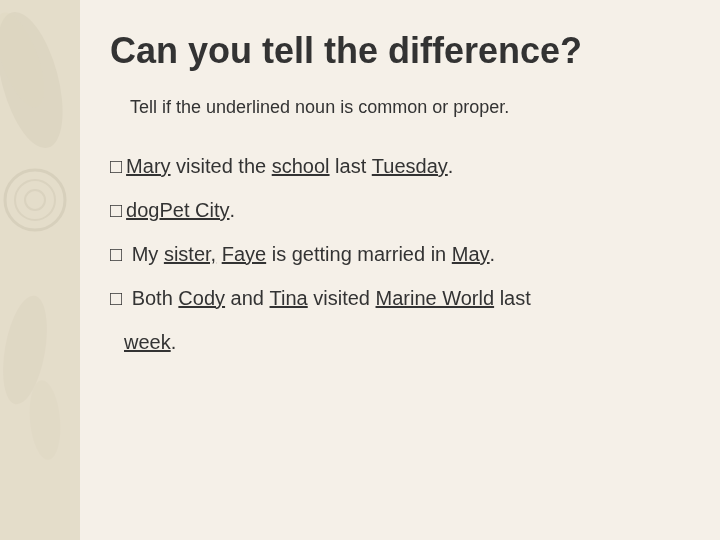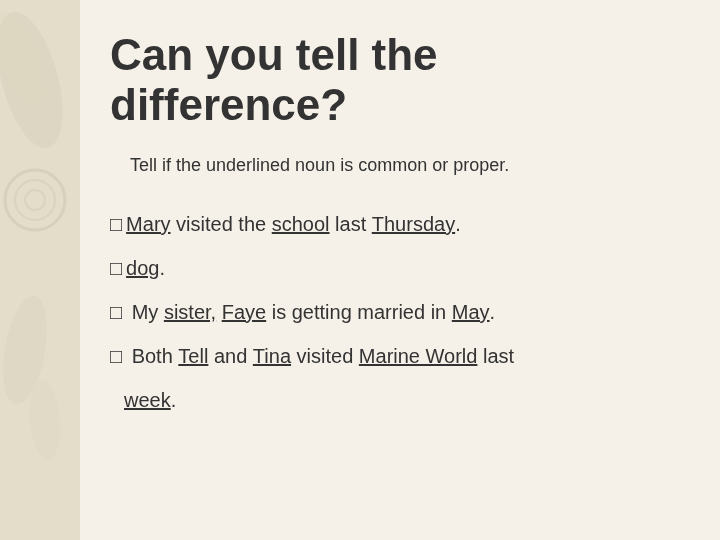--- a/index.html
+++ b/index.html
@@ -45,7 +45,7 @@
     }
 
     .title {
-      font-size: 44px;
+      font-size: 36px;
       font-weight: bold;
       color: #333333;
       margin-bottom: 25px;

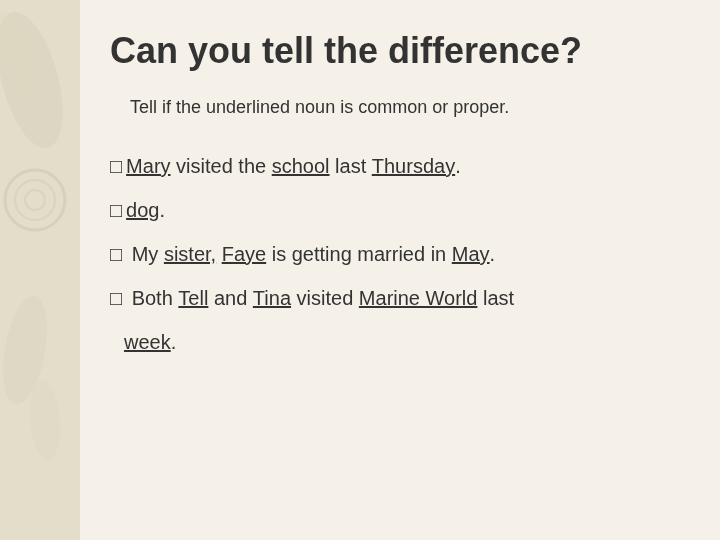--- a/index.html
+++ b/index.html
@@ -118,7 +118,7 @@
         <span>&nbsp;visited the&nbsp;</span>
         <u>school</u>
         <span>&nbsp;last&nbsp;</span>
-        <u>Thursday</u>
+        <u>Tuesday</u>
         <span>.</span>
     </div>
 

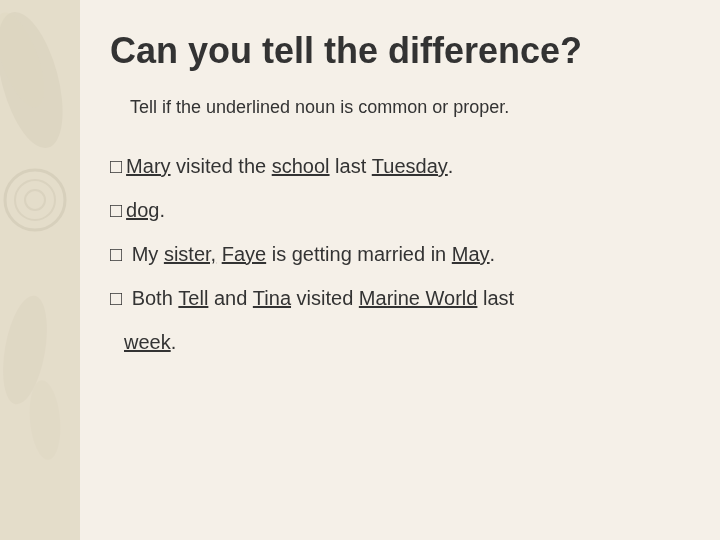--- a/index.html
+++ b/index.html
@@ -125,6 +125,7 @@
     <div class="sentence">
       <span class="bullet">□</span>
         <u>dog</u>
+        <u>Pet City</u>
         <span>.</span>
     </div>
 

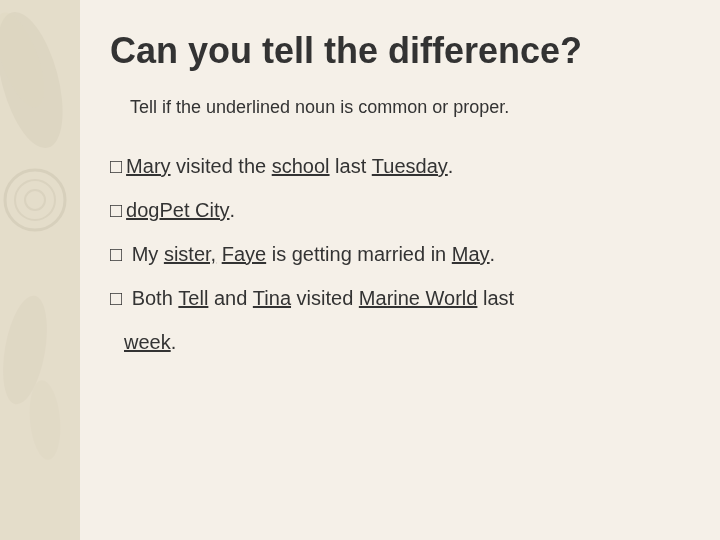--- a/index.html
+++ b/index.html
@@ -143,7 +143,7 @@
     <div class="sentence">
       <span class="bullet">□</span>
         <span>&nbsp;Both&nbsp;</span>
-        <u>Tell</u>
+        <u>Cody</u>
         <span>&nbsp;and&nbsp;</span>
         <u>Tina</u>
         <span>&nbsp;visited&nbsp;</span>

